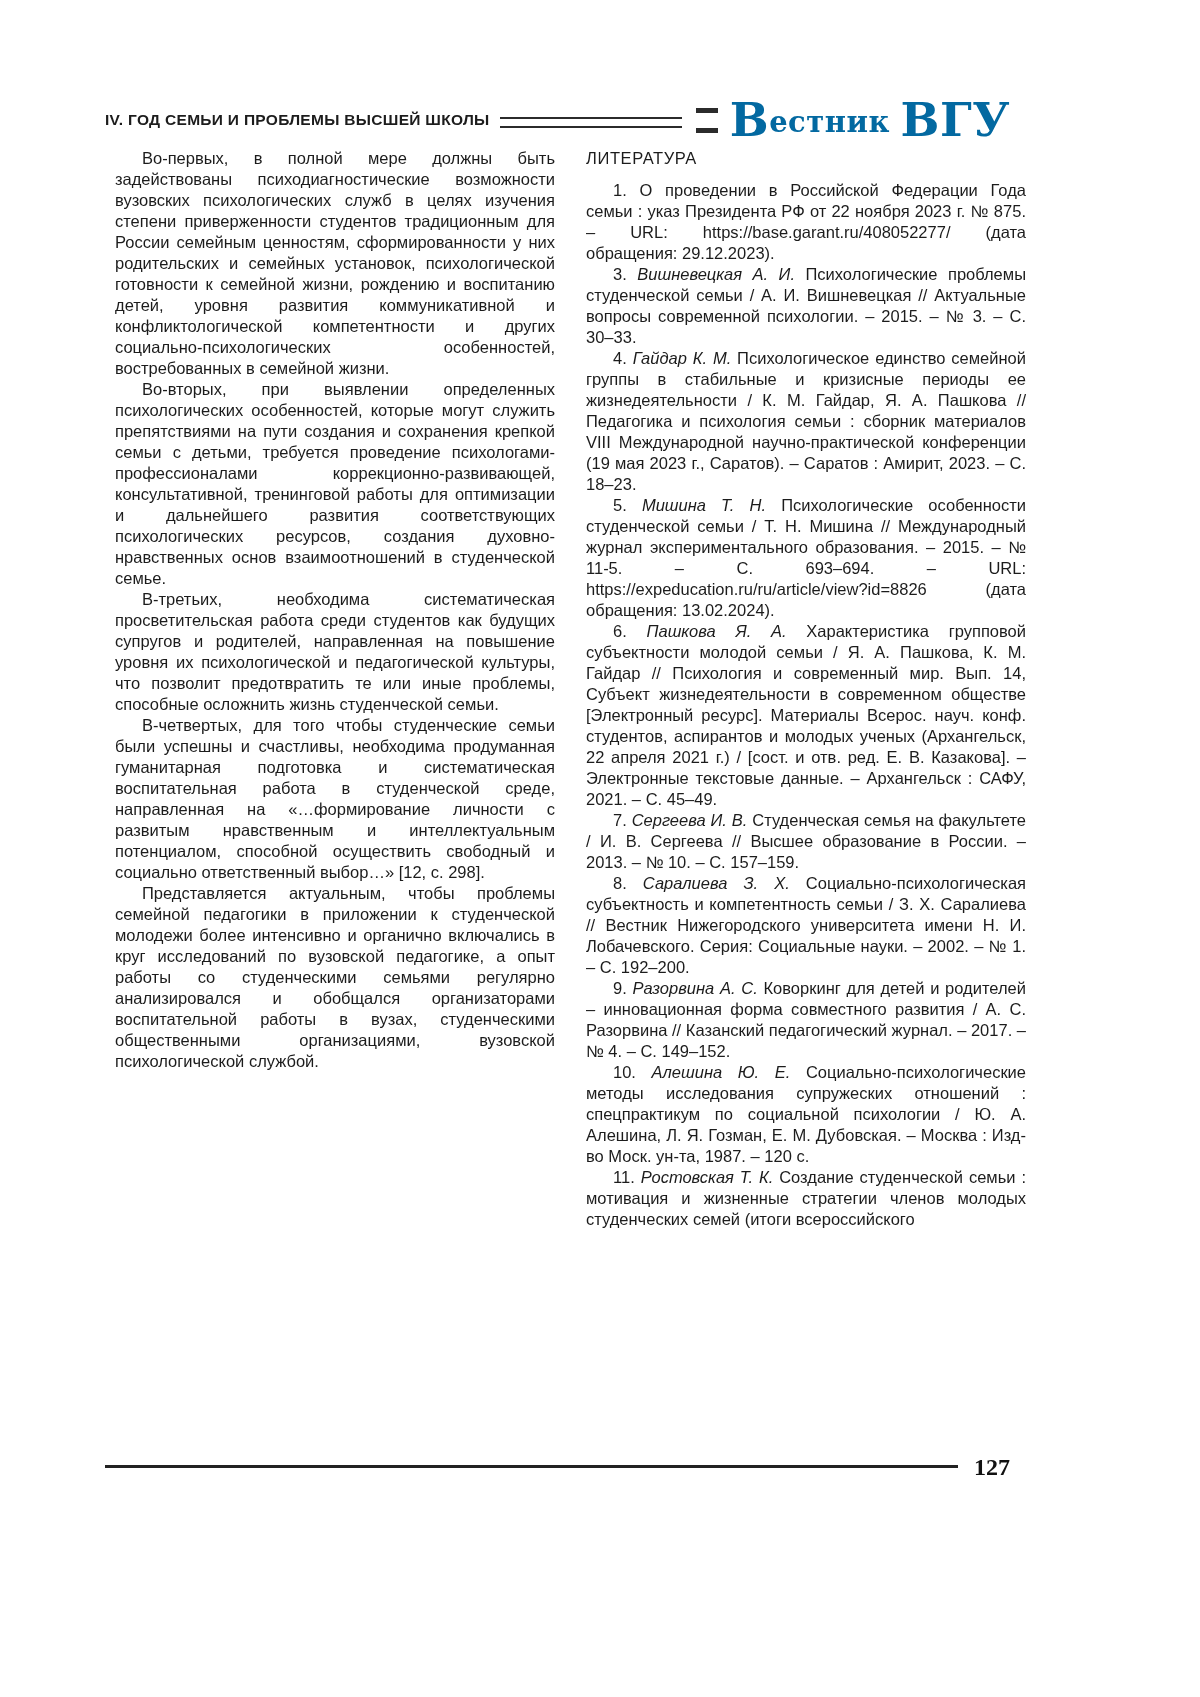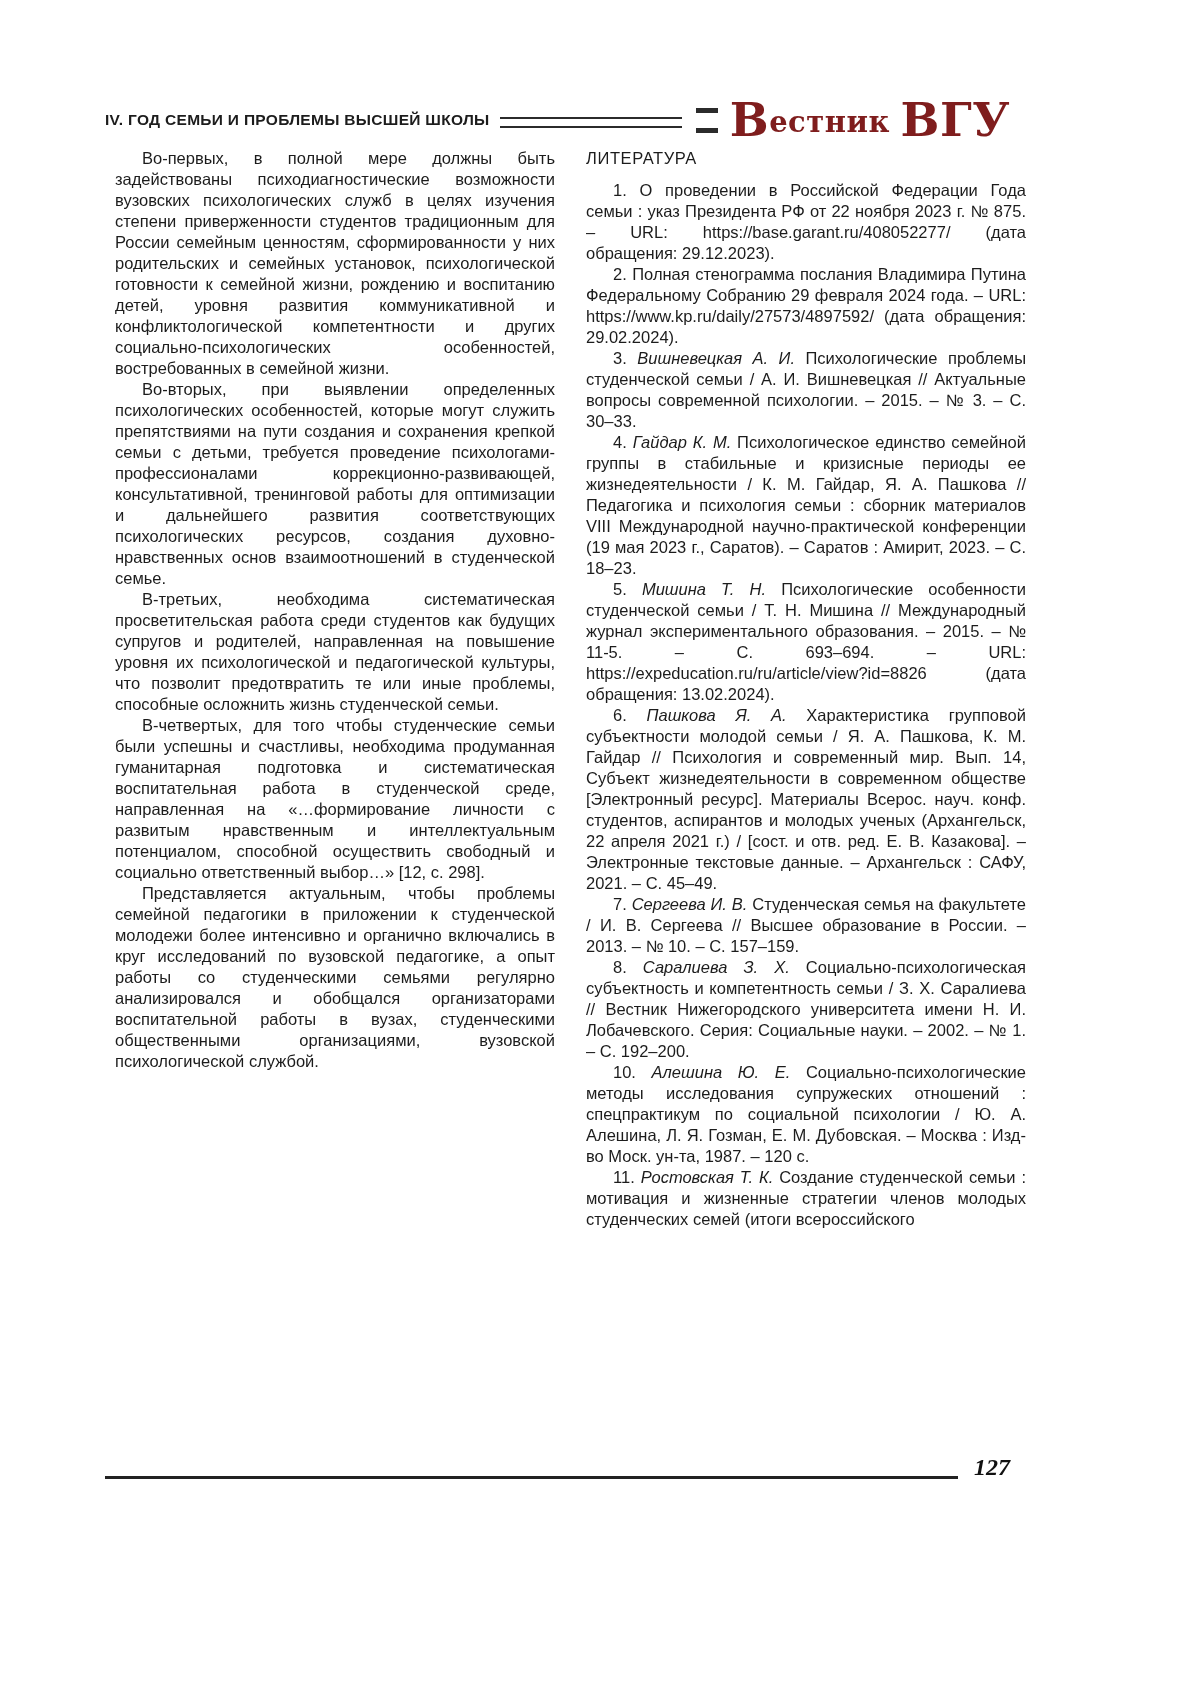--- a/index.html
+++ b/index.html
@@ -52,7 +52,7 @@
   .logo {
     font-family: "DejaVu Serif", serif;
     font-weight: bold;
-    color: #7f1d1d;
+    color: #0369a1;
     font-size: 29px;
     white-space: nowrap;
     line-height: 1;

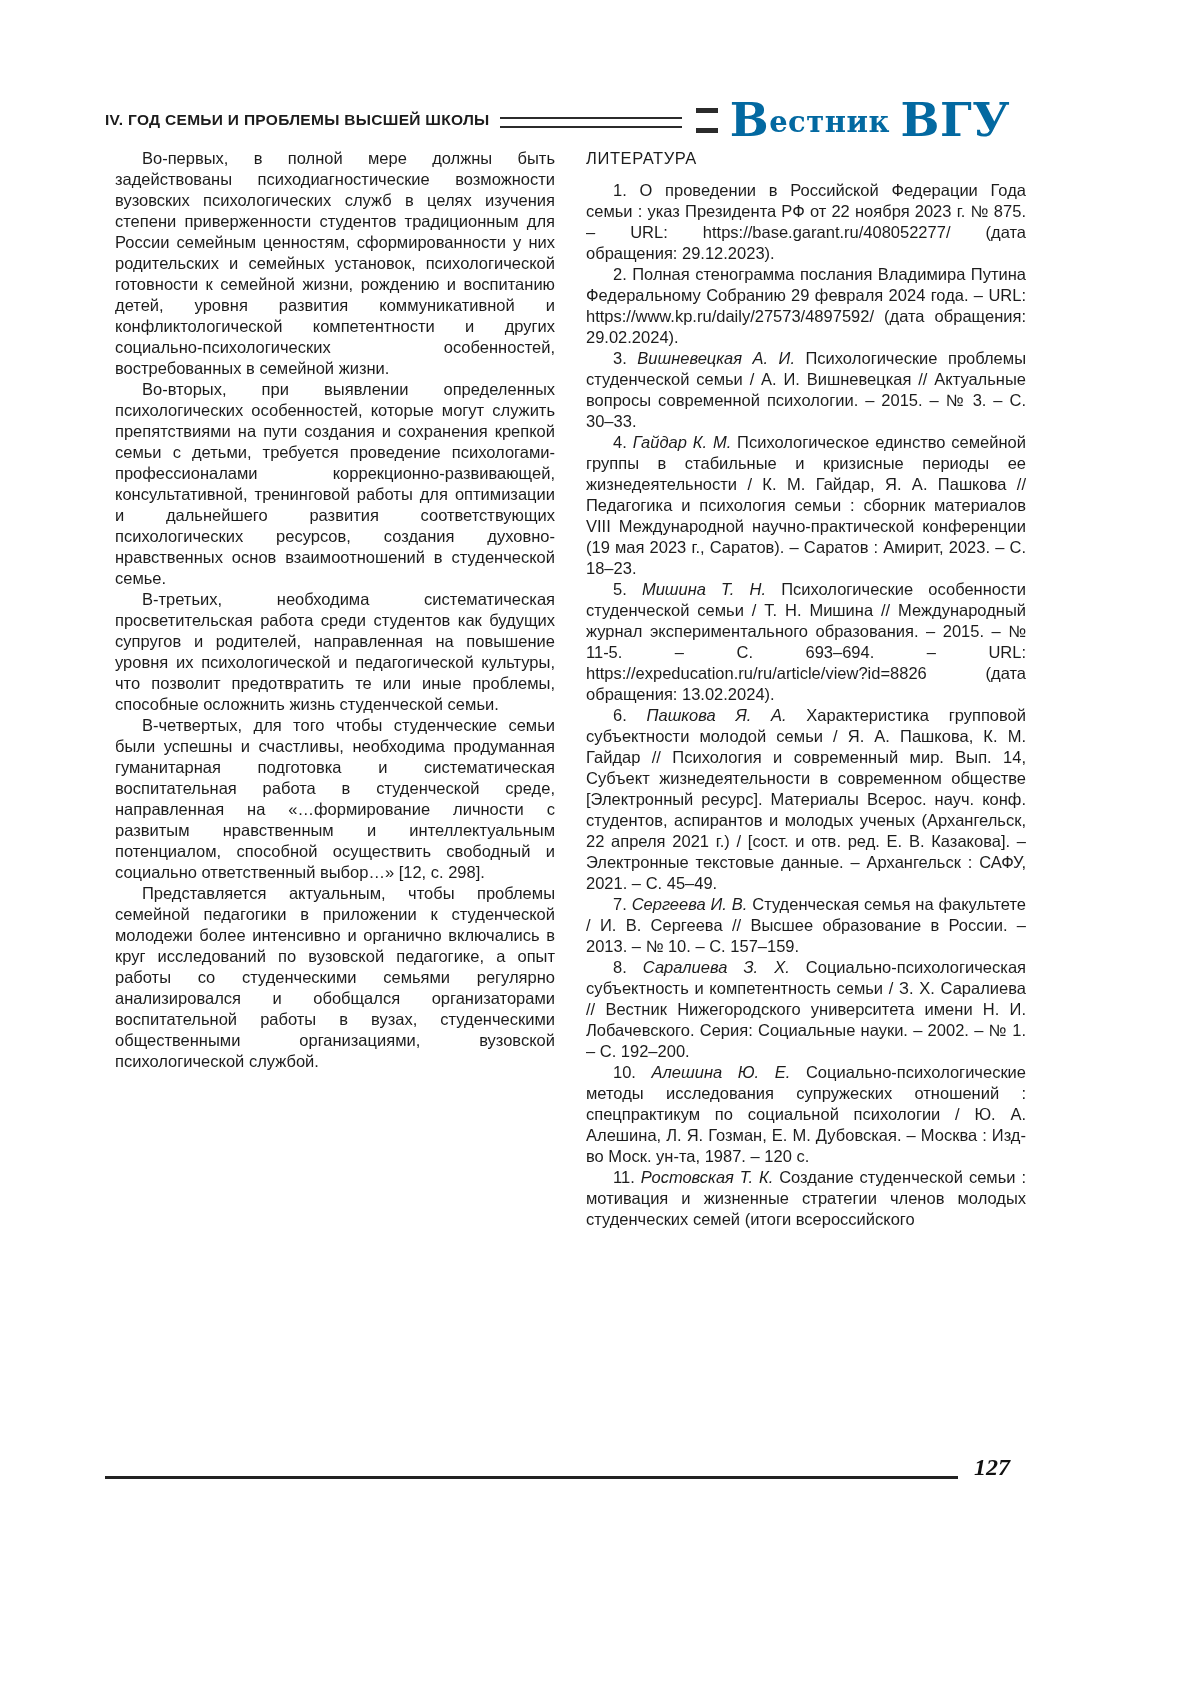--- a/index.html
+++ b/index.html
@@ -144,7 +144,6 @@
       <div class="lit-heading">ЛИТЕРАТУРА</div>
       <div id="refs-list">
           <p class="par ref"><span>1. </span><span>О проведении в Российской Федерации Года семьи : указ Президента РФ от 22 ноября 2023 г. № 875. – URL: https://base.garant.ru/408052277/ (дата обращения: 29.12.2023).</span></p>
-          <p class="par ref"><span>2. </span><span>Полная стенограмма послания Владимира Путина Федеральному Собранию 29 февраля 2024 года. – URL: https://www.kp.ru/daily/27573/4897592/ (дата обращения: 29.02.2024).</span></p>
           <p class="par ref"><span>3. </span><i>Вишневецкая А. И. </i><span>Психологические проблемы студенческой семьи / А. И. Вишневецкая // Актуальные вопросы современной психологии. – 2015. – № 3. – С. 30–33.</span></p>
           <p class="par ref"><span>4. </span><i>Гайдар К. М. </i><span>Психологическое единство семейной группы в стабильные и кризисные периоды ее жизнедеятельности / К. М. Гайдар, Я. А. Пашкова // Педагогика и психология семьи : сборник материалов VIII Международной научно-практической конференции (19 мая 2023 г., Саратов). – Саратов : Амирит, 2023. – С. 18–23.</span></p>
           <p class="par ref"><span>5. </span><i>Мишина Т. Н. </i><span>Психологические особенности студенческой семьи / Т. Н. Мишина // Международный журнал экспериментального образования. – 2015. – № 11-5. – С. 693–694. – URL: https://expeducation.ru/ru/article/view?id=8826 (дата обращения: 13.02.2024).</span></p>

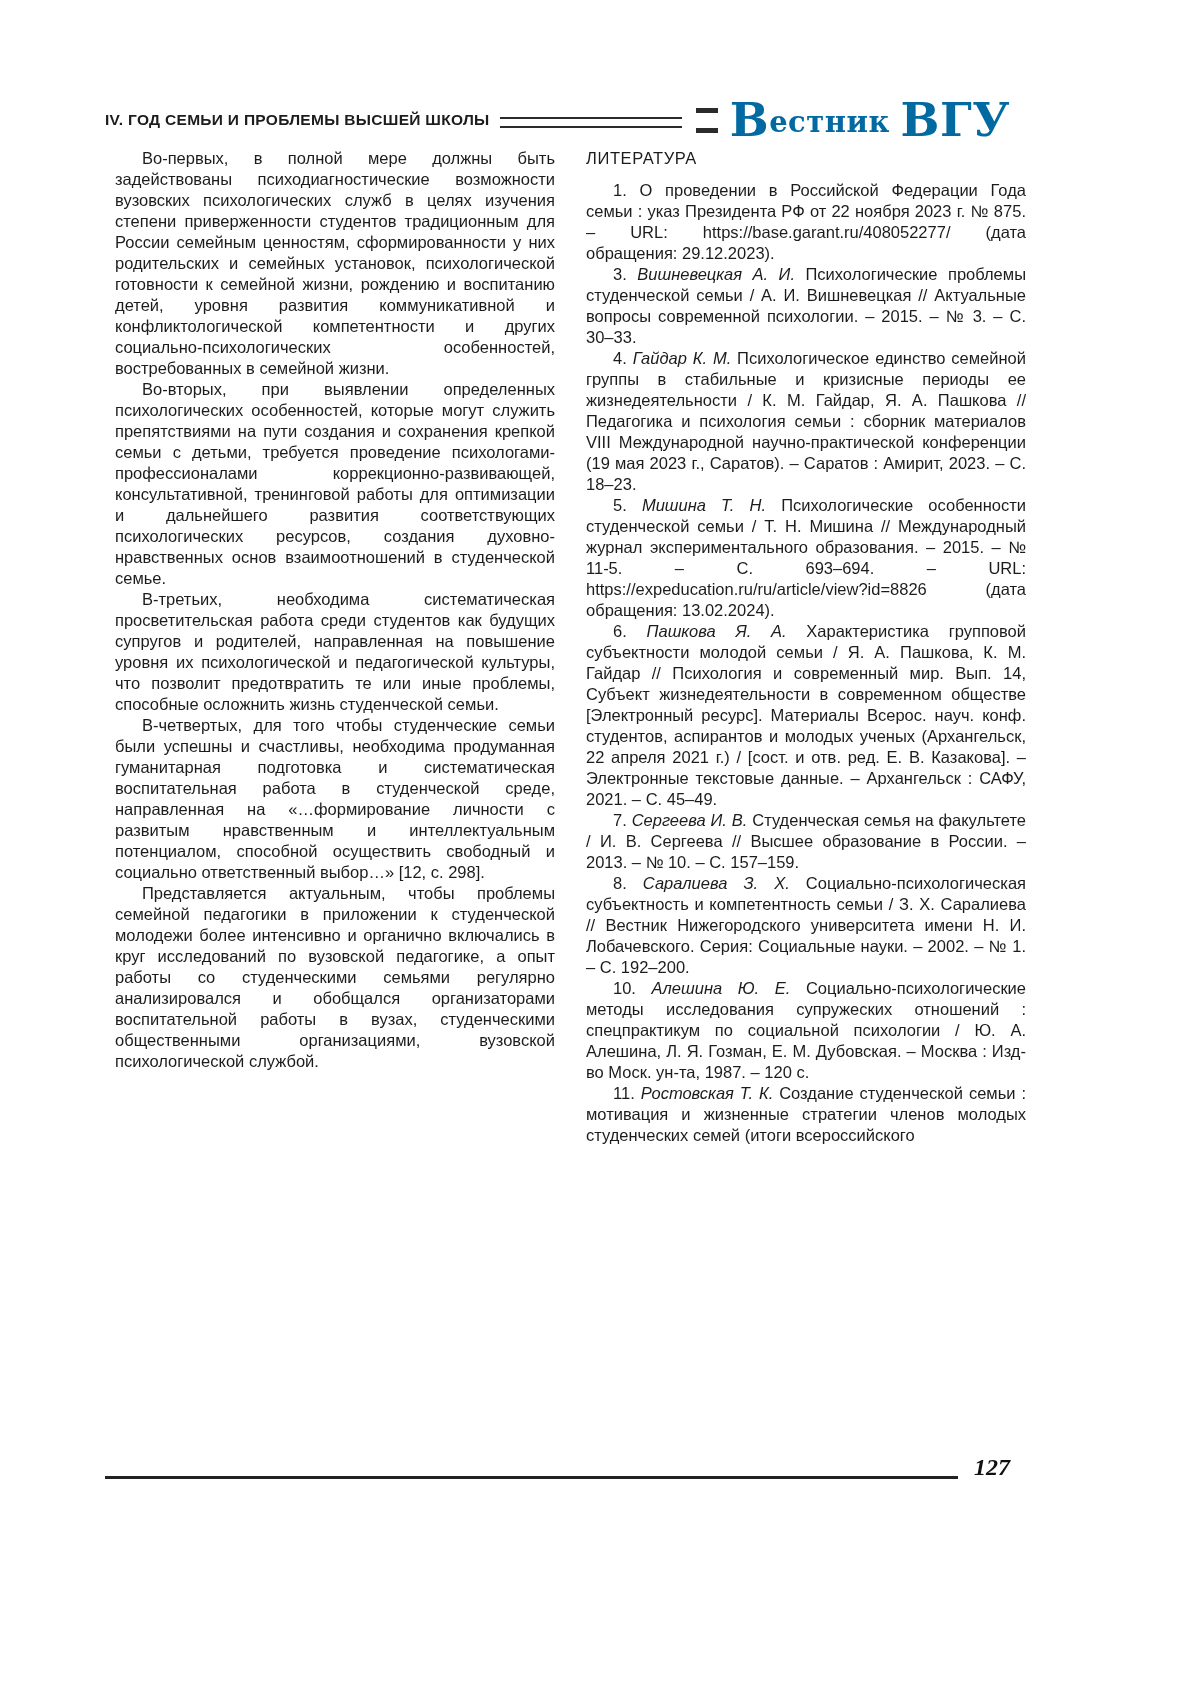--- a/index.html
+++ b/index.html
@@ -150,6 +150,7 @@
           <p class="par ref"><span>6. </span><i>Пашкова Я. А. </i><span>Характеристика групповой субъектности молодой семьи / Я. А. Пашкова, К. М. Гайдар // Психология и современный мир. Вып. 14, Субъект жизнедеятельности в современном обществе [Электронный ресурс]. Материалы Всерос. науч. конф. студентов, аспирантов и молодых ученых (Архангельск, 22 апреля 2021 г.) / [сост. и отв. ред. Е. В. Казакова]. – Электронные текстовые данные. – Архангельск : САФУ, 2021. – С. 45–49.</span></p>
           <p class="par ref"><span>7. </span><i>Сергеева И. В. </i><span>Студенческая семья на факультете / И. В. Сергеева // Высшее образование в России. – 2013. – № 10. – С. 157–159.</span></p>
           <p class="par ref"><span>8. </span><i>Саралиева З. Х. </i><span>Социально-психологическая субъектность и компетентность семьи / З. Х. Саралиева // Вестник Нижегородского университета имени Н. И. Лобачевского. Серия: Социальные науки. – 2002. – № 1. – С. 192–200.</span></p>
+          <p class="par ref"><span>9. </span><i>Разорвина А. С. </i><span>Коворкинг для детей и родителей – инновационная форма совместного развития / А. С. Разорвина // Казанский педагогический журнал. – 2017. – № 4. – С. 149–152.</span></p>
           <p class="par ref"><span>10. </span><i>Алешина Ю. Е. </i><span>Социально-психологические методы исследования супружеских отношений : спецпрактикум по социальной психологии / Ю. А. Алешина, Л. Я. Гозман, Е. М. Дубовская. – Москва : Изд-во Моск. ун-та, 1987. – 120 с.</span></p>
           <p class="par ref"><span>11. </span><i>Ростовская Т. К. </i><span>Создание студенческой семьи : мотивация и жизненные стратегии членов молодых студенческих семей (итоги всероссийского</span></p>
         </div>

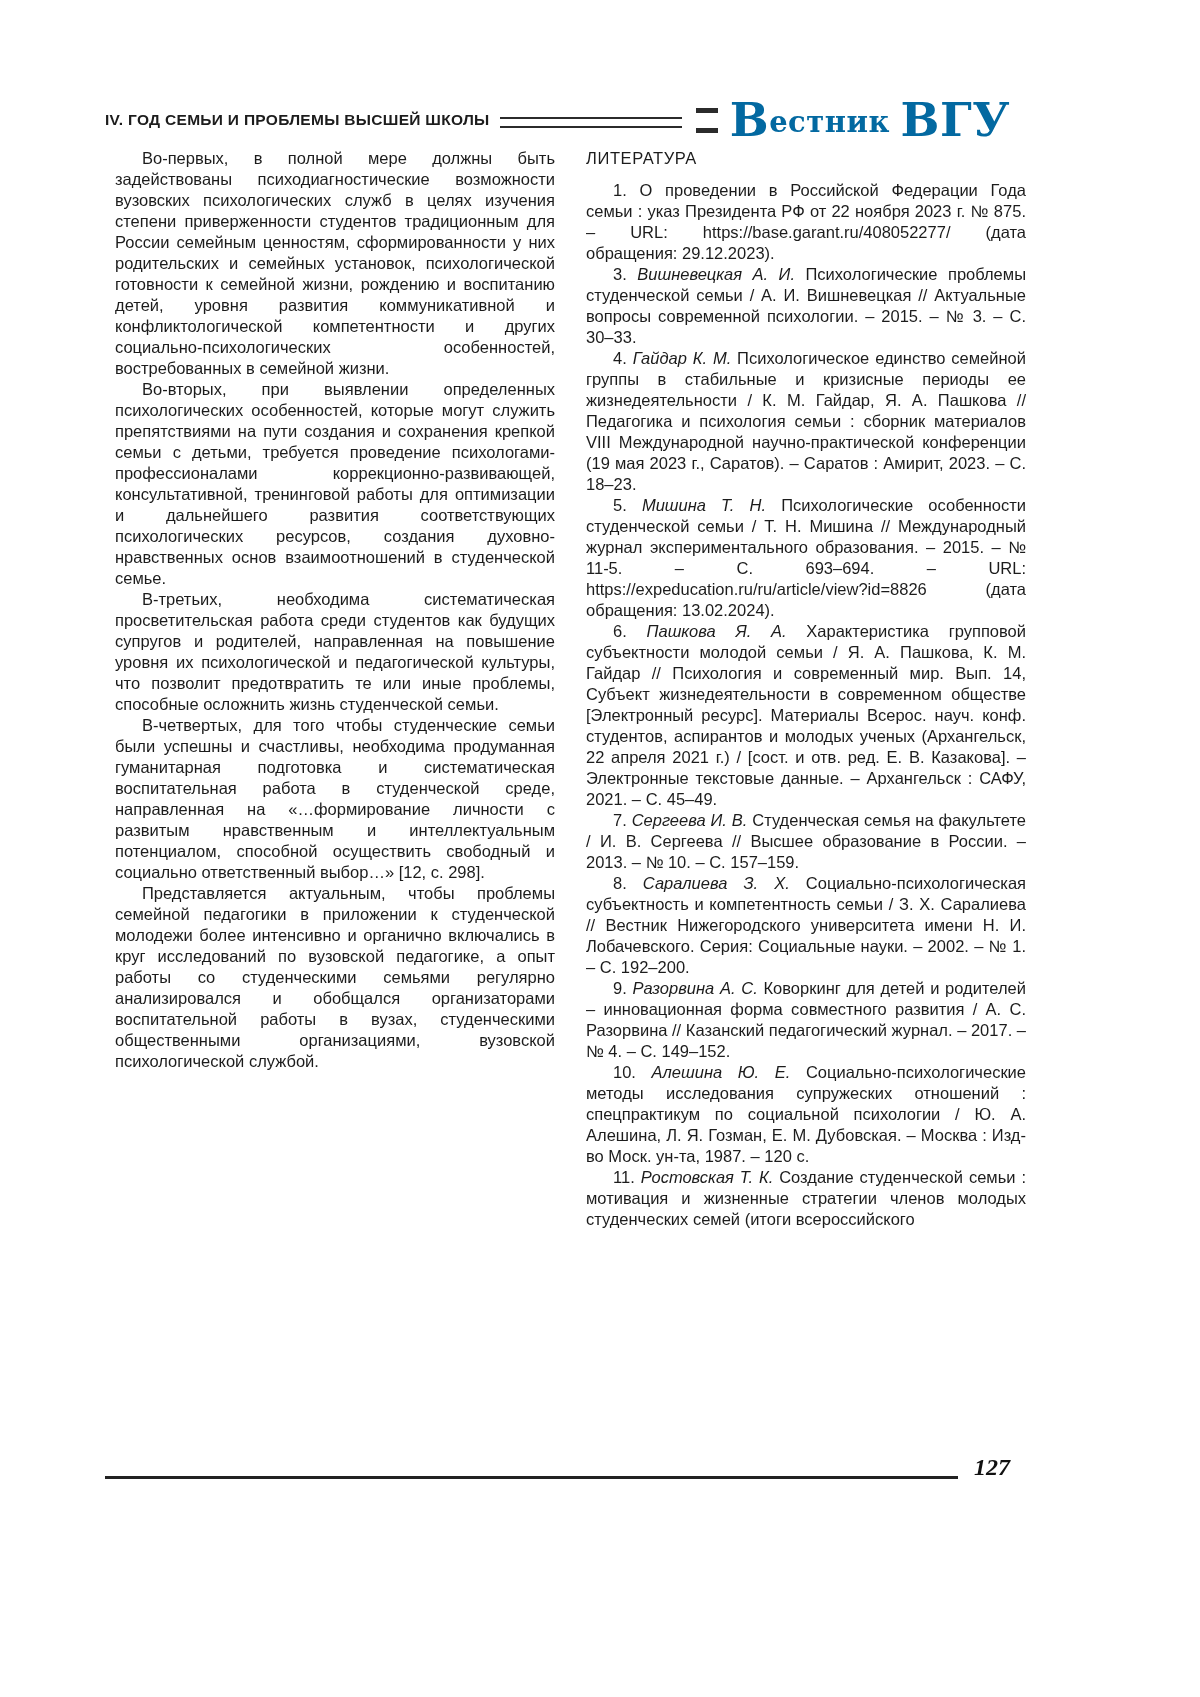--- a/index.html
+++ b/index.html
@@ -103,8 +103,7 @@
     top: 1455px;
     width: 905px;
     display: flex;
-    align-items: flex-end;
-    font-style: italic;
+    align-items: flex-start;
   }
   .footer-line {
     flex: 1;

